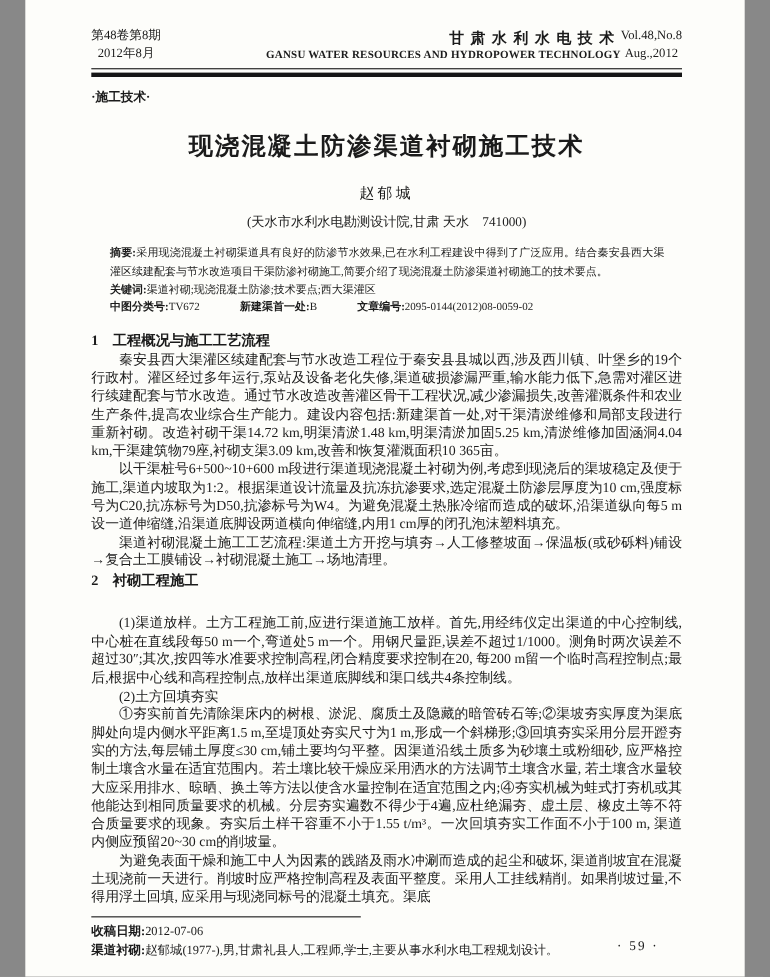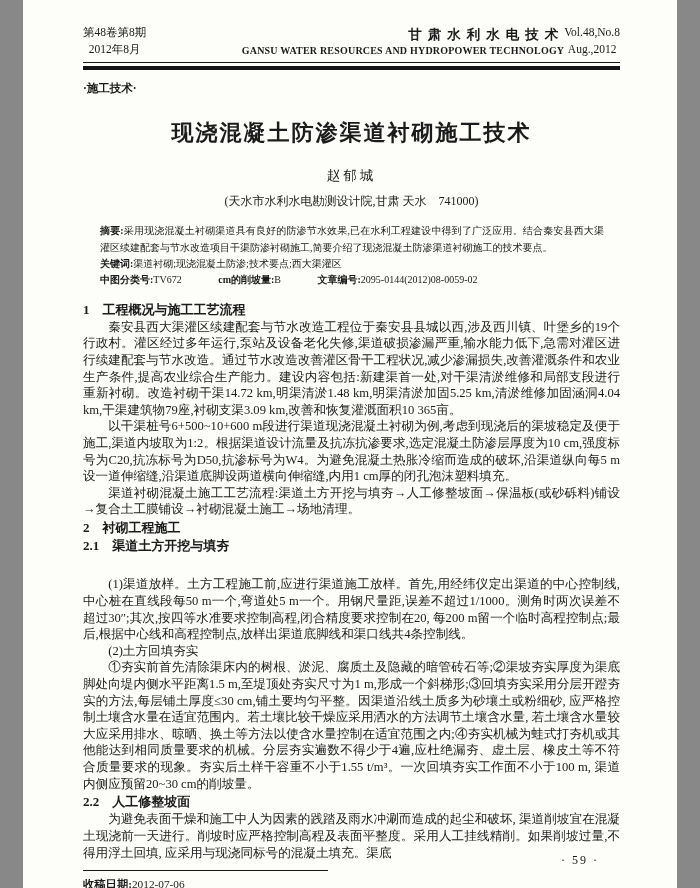--- a/index.html
+++ b/index.html
@@ -80,7 +80,7 @@
     <p><b>关键词:</b><span>渠道衬砌;现浇混凝土防渗;技术要点;西大渠灌区</span></p>
     <p class="clc-line">
       <span><b>中图分类号:</b><span>TV672</span></span>
-      <span><b>cm的削坡量:</b><span>B</span></span>
+      <span><b>新建渠首一处:</b><span>B</span></span>
       <span><b>文章编号:</b><span>2095-0144(2012)08-0059-02</span></span>
     </p>
   </div>

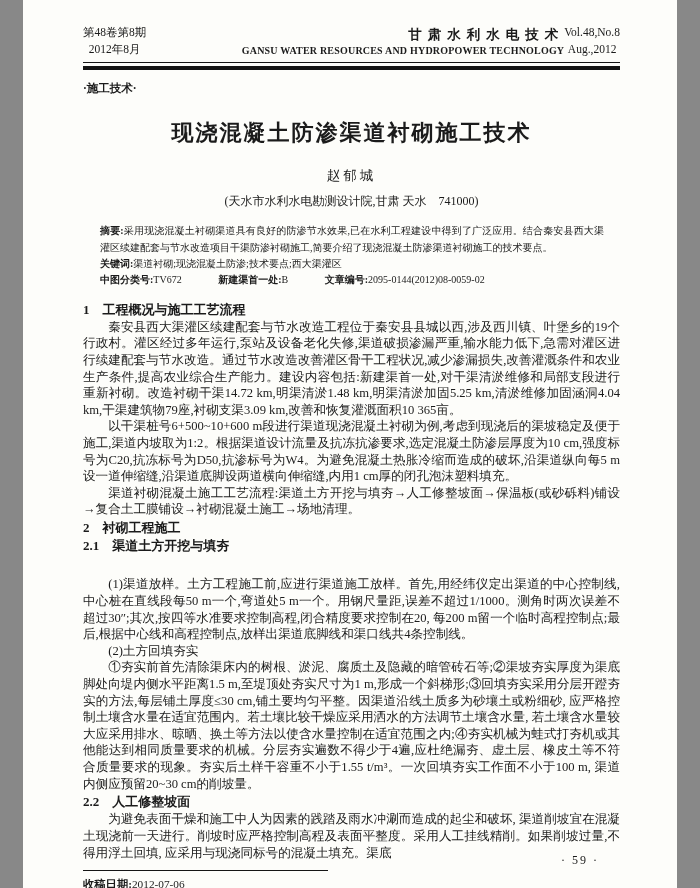--- a/index.html
+++ b/index.html
@@ -92,7 +92,6 @@
       <p>以干渠桩号6+500~10+600 m段进行渠道现浇混凝土衬砌为例,考虑到现浇后的渠坡稳定及便于施工,渠道内坡取为1:2。根据渠道设计流量及抗冻抗渗要求,选定混凝土防渗层厚度为10 cm,强度标号为C20,抗冻标号为D50,抗渗标号为W4。为避免混凝土热胀冷缩而造成的破坏,沿渠道纵向每5 m设一道伸缩缝,沿渠道底脚设两道横向伸缩缝,内用1 cm厚的闭孔泡沫塑料填充。</p>
       <p>渠道衬砌混凝土施工工艺流程:渠道土方开挖与填夯→人工修整坡面→保温板(或砂砾料)铺设→复合土工膜铺设→衬砌混凝土施工→场地清理。</p>
       <h2 class="bh">2　衬砌工程施工</h2>
-      <h2 class="bh">2.1　渠道土方开挖与填夯</h2>
     </div>
     <div class="col">
       <p>(1)渠道放样。土方工程施工前,应进行渠道施工放样。首先,用经纬仪定出渠道的中心控制线,中心桩在直线段每50 m一个,弯道处5 m一个。用钢尺量距,误差不超过1/1000。测角时两次误差不超过30″;其次,按四等水准要求控制高程,闭合精度要求控制在20, 每200 m留一个临时高程控制点;最后,根据中心线和高程控制点,放样出渠道底脚线和渠口线共4条控制线。</p>

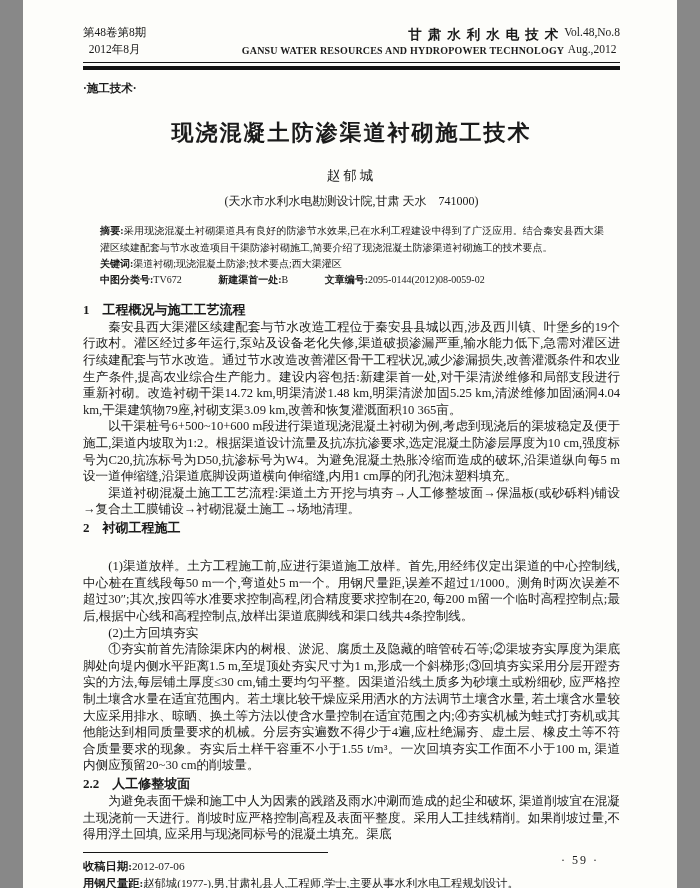--- a/index.html
+++ b/index.html
@@ -97,7 +97,6 @@
       <p>(1)渠道放样。土方工程施工前,应进行渠道施工放样。首先,用经纬仪定出渠道的中心控制线,中心桩在直线段每50 m一个,弯道处5 m一个。用钢尺量距,误差不超过1/1000。测角时两次误差不超过30″;其次,按四等水准要求控制高程,闭合精度要求控制在20, 每200 m留一个临时高程控制点;最后,根据中心线和高程控制点,放样出渠道底脚线和渠口线共4条控制线。</p>
       <p>(2)土方回填夯实</p>
       <p>①夯实前首先清除渠床内的树根、淤泥、腐质土及隐藏的暗管砖石等;②渠坡夯实厚度为渠底脚处向堤内侧水平距离1.5 m,至堤顶处夯实尺寸为1 m,形成一个斜梯形;③回填夯实采用分层开蹬夯实的方法,每层铺土厚度≤30 cm,铺土要均匀平整。因渠道沿线土质多为砂壤土或粉细砂, 应严格控制土壤含水量在适宜范围内。若土壤比较干燥应采用洒水的方法调节土壤含水量, 若土壤含水量较大应采用排水、晾晒、换土等方法以使含水量控制在适宜范围之内;④夯实机械为蛙式打夯机或其他能达到相同质量要求的机械。分层夯实遍数不得少于4遍,应杜绝漏夯、虚土层、橡皮土等不符合质量要求的现象。夯实后土样干容重不小于1.55 t/m³。一次回填夯实工作面不小于100 m, 渠道内侧应预留20~30 cm的削坡量。</p>
-      <h2 class="bh">2.2　人工修整坡面</h2>
       <p>为避免表面干燥和施工中人为因素的践踏及雨水冲涮而造成的起尘和破坏, 渠道削坡宜在混凝土现浇前一天进行。削坡时应严格控制高程及表面平整度。采用人工挂线精削。如果削坡过量,不得用浮土回填, 应采用与现浇同标号的混凝土填充。渠底</p>
     </div>
   </div>

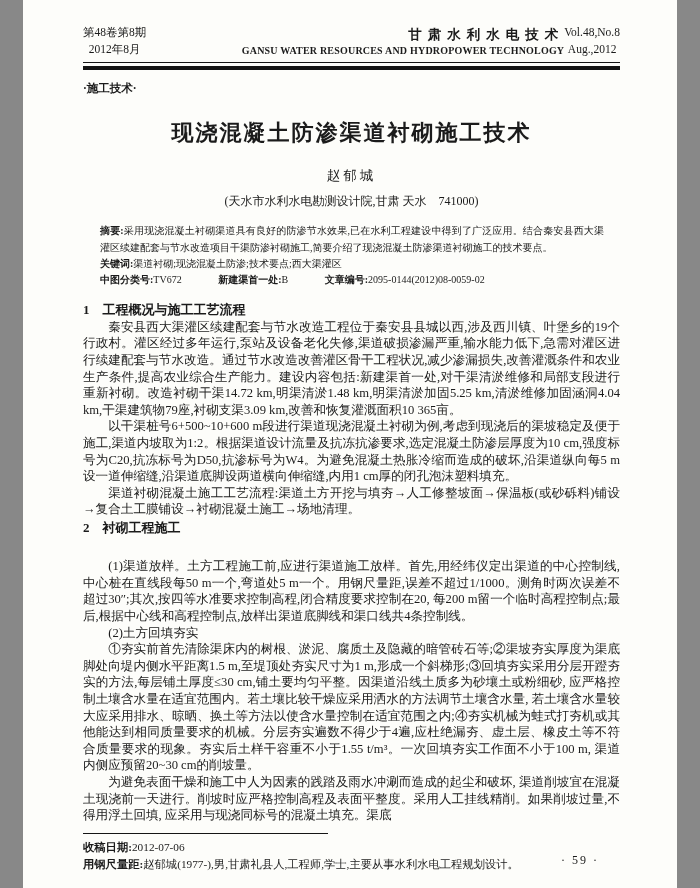--- a/index.html
+++ b/index.html
@@ -104,7 +104,7 @@
   <div class="footnote">
     <div class="fn-rule"></div>
     <p><b>收稿日期:</b><span>2012-07-06</span></p>
-    <p><b>用钢尺量距:</b><span>赵郁城(1977-),男,甘肃礼县人,工程师,学士,主要从事水利水电工程规划设计。</span></p>
+    <p><b>渠道衬砌:</b><span>赵郁城(1977-),男,甘肃礼县人,工程师,学士,主要从事水利水电工程规划设计。</span></p>
   </div>
 
   <div class="page-number">· 59 ·</div>

